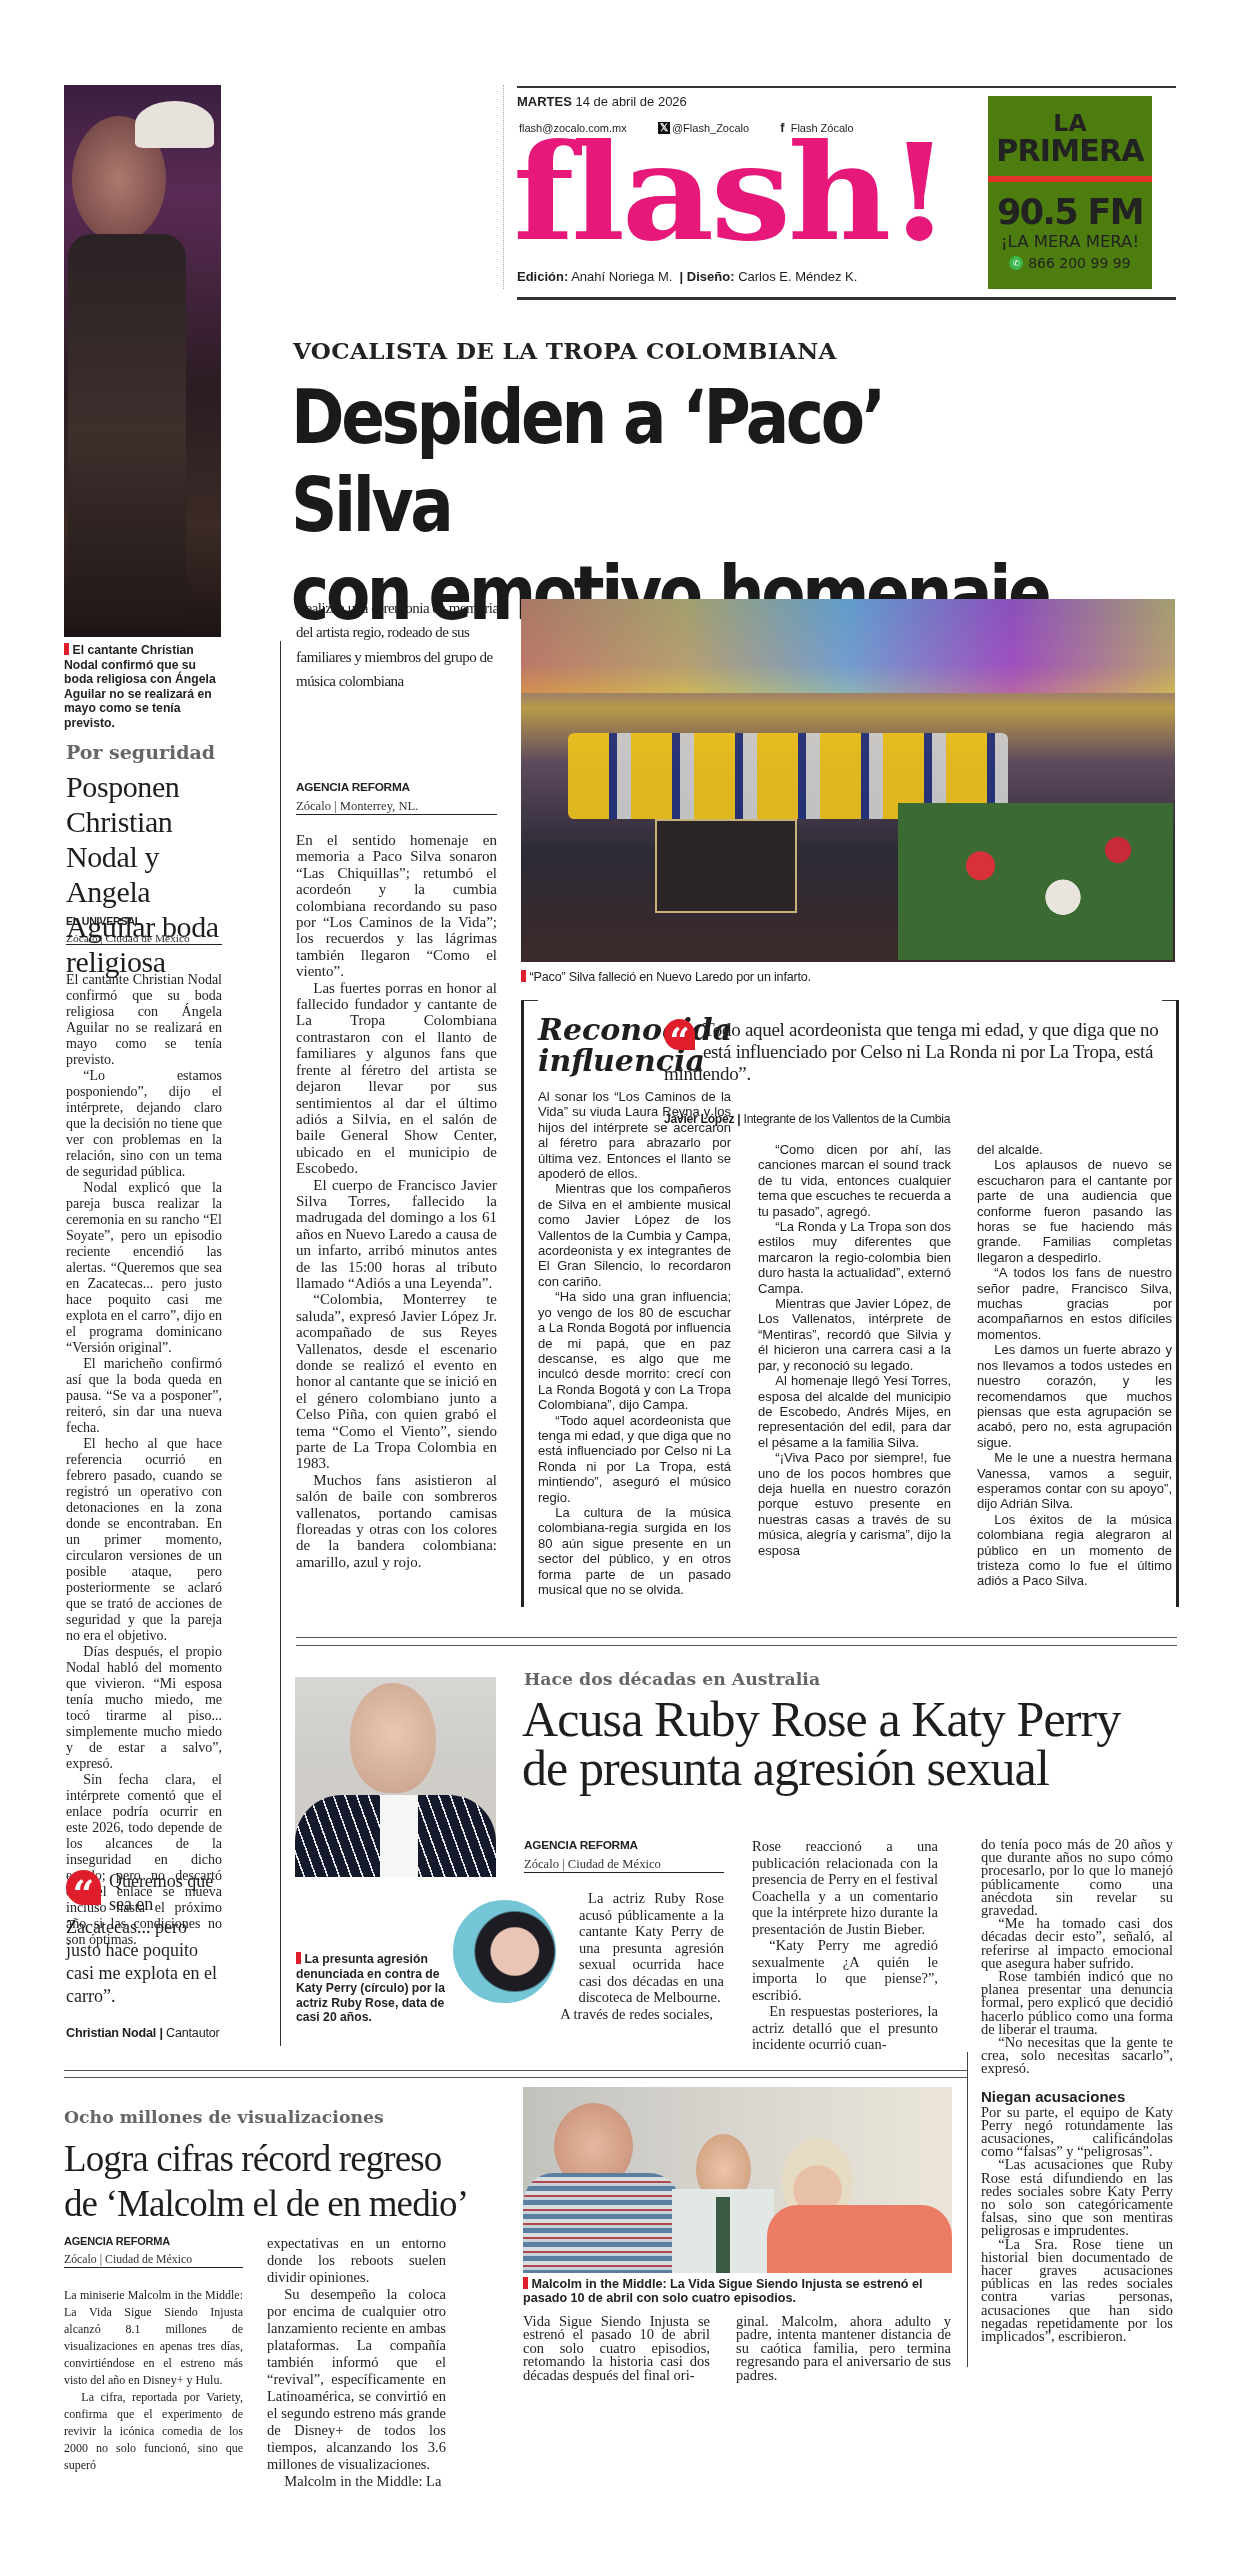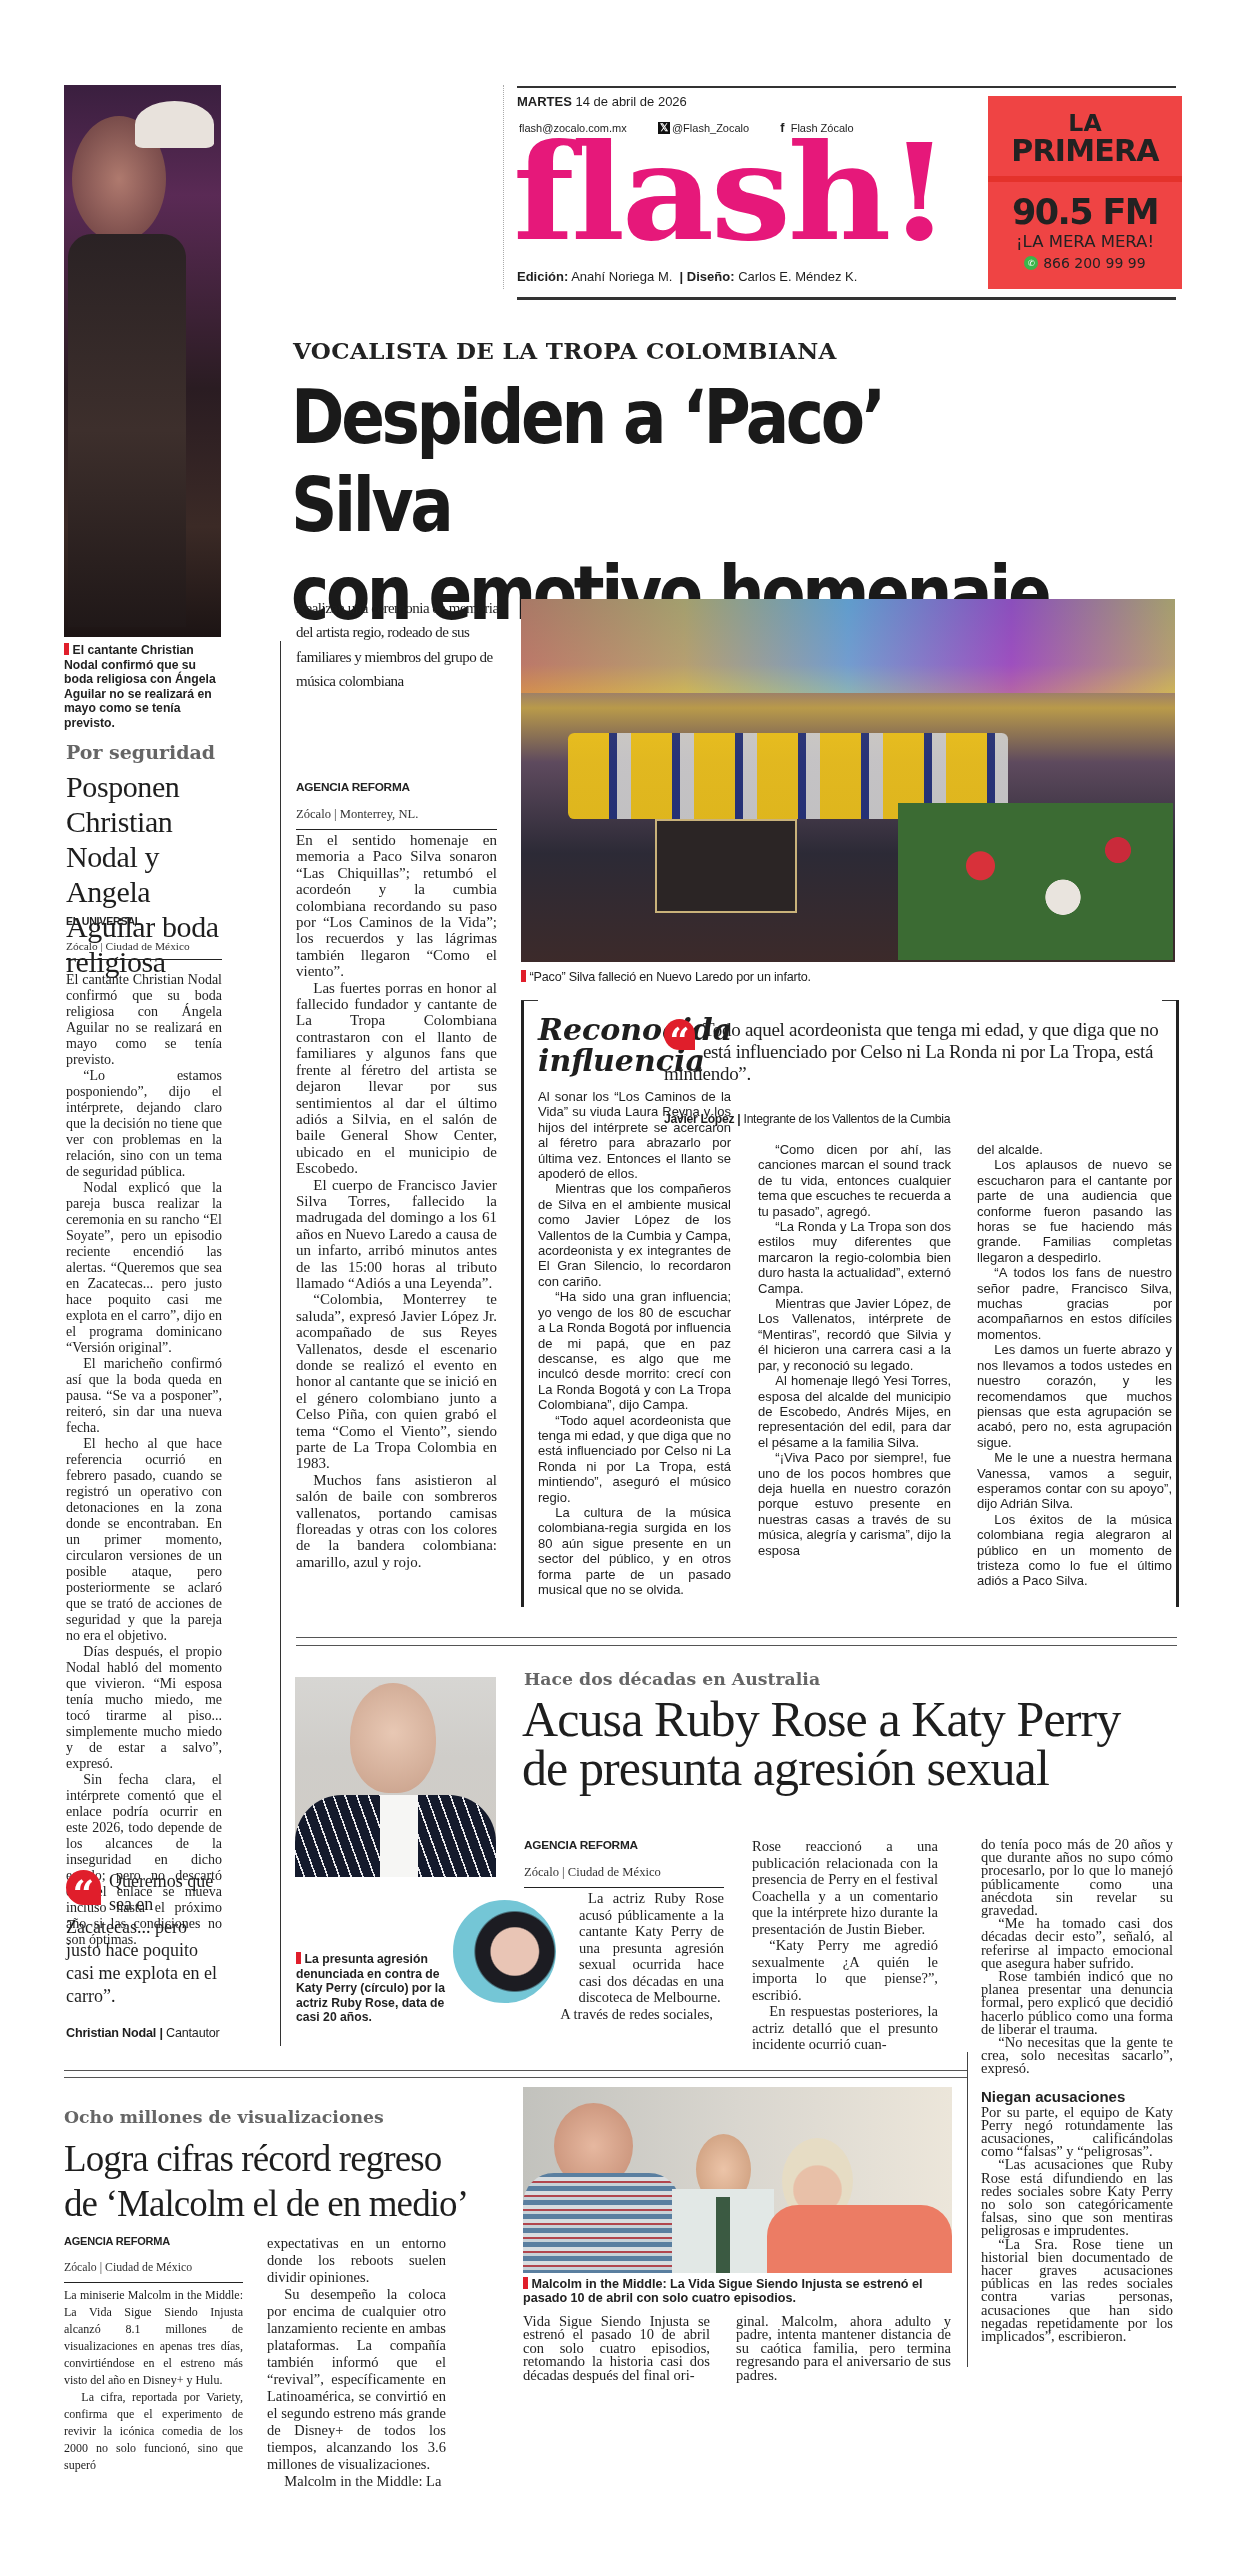--- a/index.html
+++ b/index.html
@@ -62,7 +62,7 @@
 </div>
 <div class="hline" style="left:517px; top:297px; width:659px; border-top-width:3.1px;"></div>
 
-<div class="abs" style="left:988px; top:96px; width:194px; height:193px; background:#ef4444; text-align:center; overflow:hidden; font-family:'DejaVu Sans',sans-serif; color:#222;">
+<div class="abs" style="left:988px; top:96px; width:164px; height:193px; background:#4d7c0f; text-align:center; overflow:hidden; font-family:'DejaVu Sans',sans-serif; color:#222;">
   <div style="margin-top:15.7px; font-weight:bold; font-size:23.6px; line-height:23.6px;">LA</div>
   <div style="font-weight:bold; font-size:30px; line-height:31px; letter-spacing:-0.8px;">PRIMERA</div>
   <div style="height:6.3px; background:#e4322b; margin-top:9.4px;"></div>

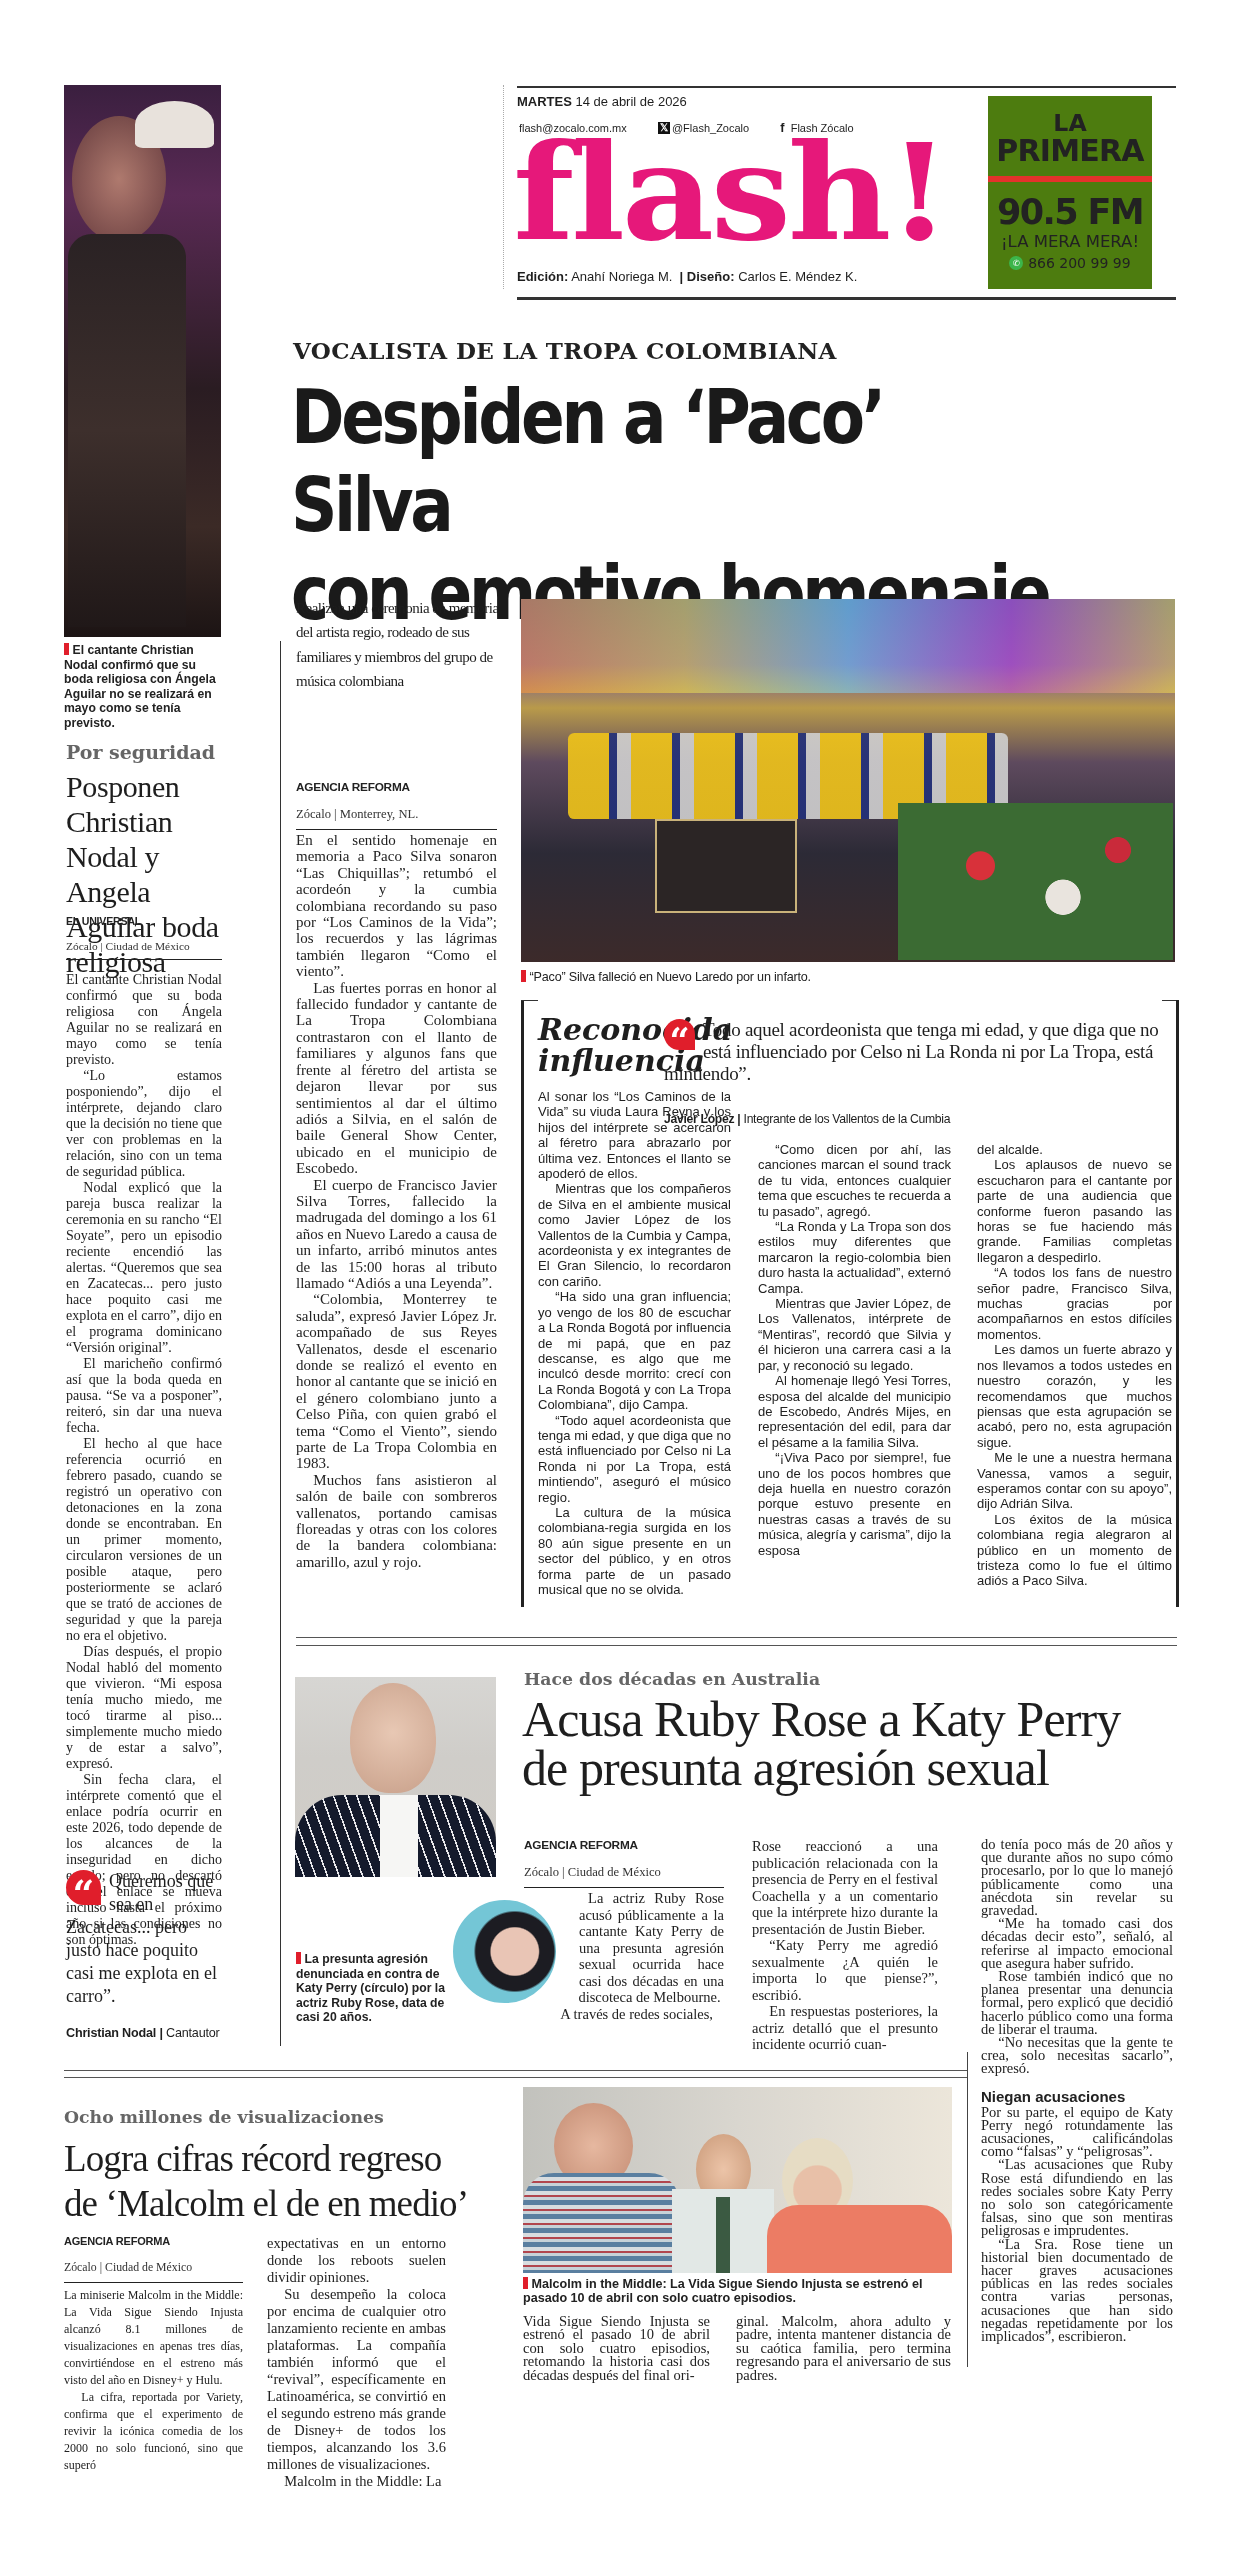--- a/index.html
+++ b/index.html
@@ -17,7 +17,7 @@
   .caption { font-family: "Liberation Sans", sans-serif; font-weight: bold; font-size: 13.4px; line-height: 15.7px; color: #222; }
   .caption .mark { display: inline-block; width: 4.7px; height: 11.8px; background: #e01e2b; margin-right: 3.9px; vertical-align: -0.8px; }
   .agency { font-family: "Liberation Sans", sans-serif; font-weight: bold; font-size: 11.8px; color: #222; letter-spacing: -0.2px; }
-  .place { font-family: "Liberation Serif", serif; font-size: 12.6px; color: #333; margin-top: 13px; padding-bottom: 7px; border-bottom: 1.6px solid #222; }
+  .place { font-family: "Liberation Serif", serif; font-size: 12.6px; color: #333; margin-top: 5px; border-bottom: 1.6px solid #222; }
   .kicker { font-family: "DejaVu Serif", serif; font-weight: bold; color: #666; }
   .vrule { position: absolute; width: 0; border-left: 1.2px solid #333; }
   .dotted { position: absolute; width: 0; border-left: 1.2px dotted #aaa; }

